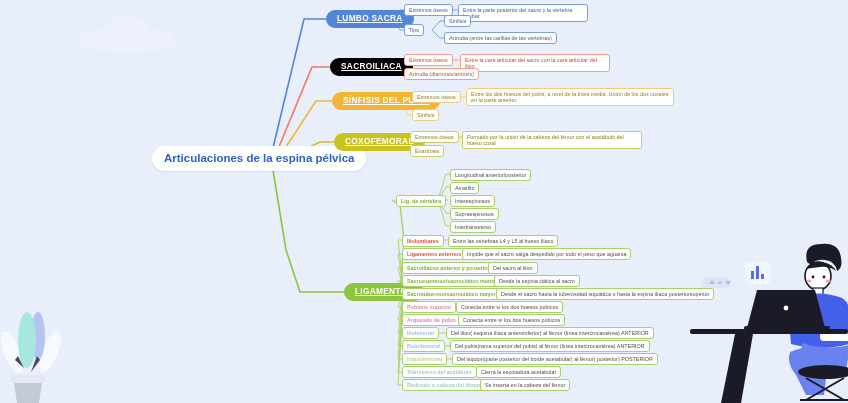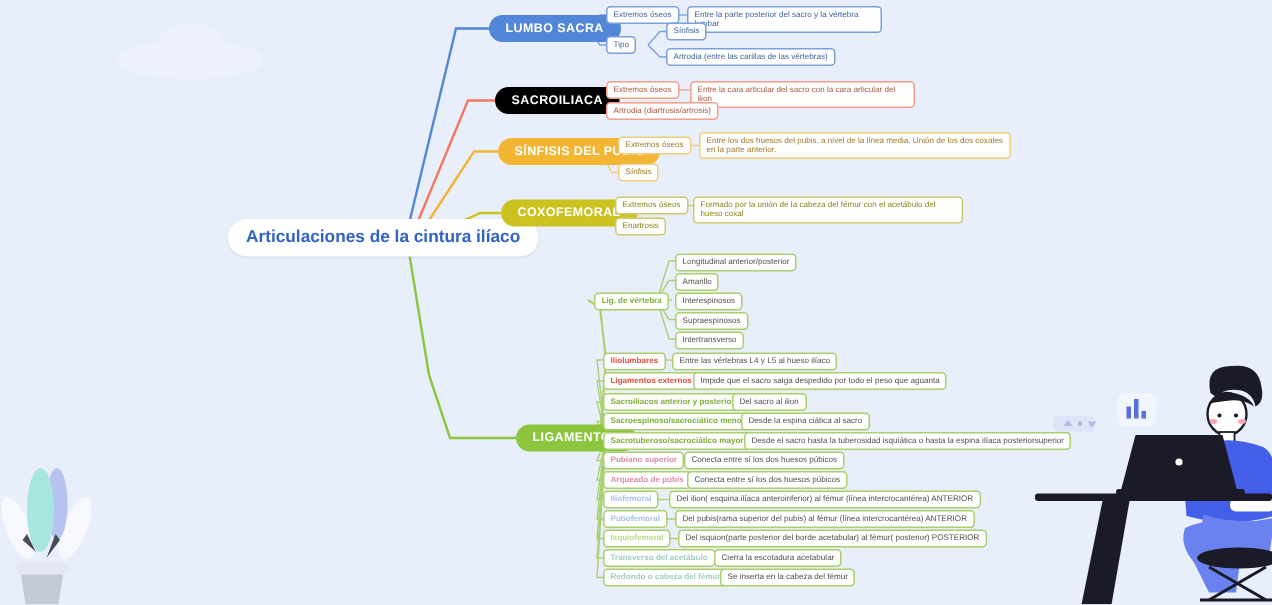--- a/index.html
+++ b/index.html
@@ -51,6 +51,7 @@
     border-radius: 11px;
     padding: 4px 11px;
     text-align: left;
+    text-decoration: underline;
   }
   .pill-blue   { background: #5186d8; }
   .pill-red    { background: #000000; }

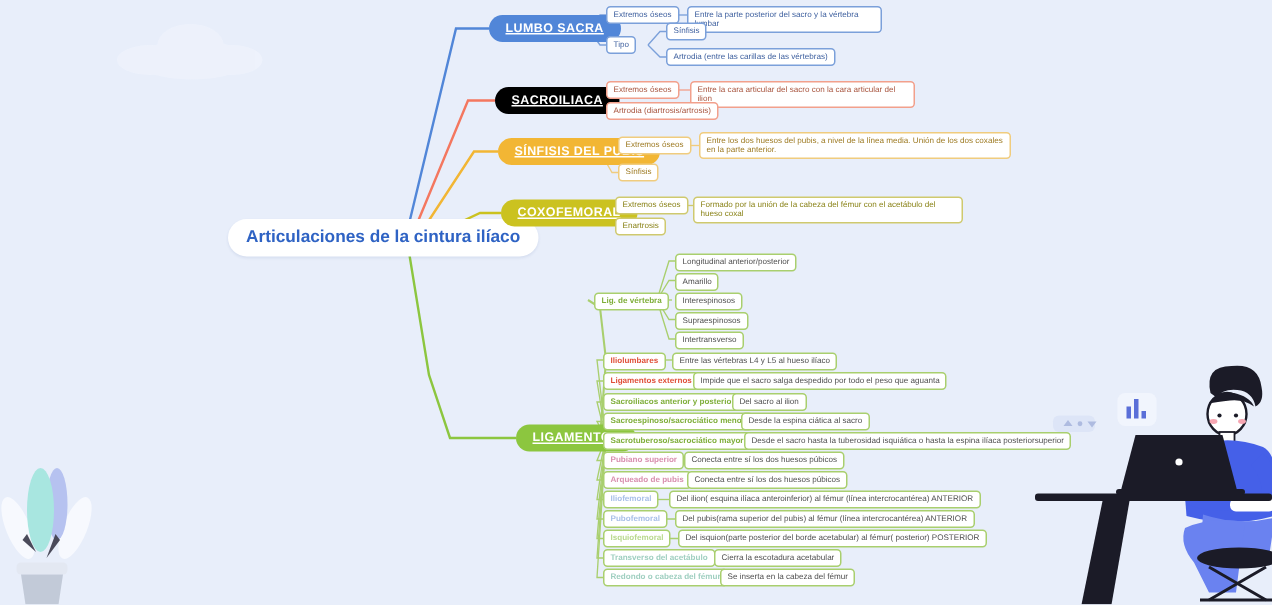--- a/index.html
+++ b/index.html
@@ -246,7 +246,7 @@
     </g>
   </svg>
 
-  <div class="node root" style="left:152px; top:146px;">Articulaciones de la cintura ilíaco</div>
+  <div class="node root" style="left:152px; top:146px;">Articulaciones de la espina pélvica</div>
 
   <div class="node pill pill-blue" style="left:326px; top:10px;">LUMBO SACRA</div>
   <div class="node pill pill-red" style="left:330px; top:58px;">SACROILIACA</div>

